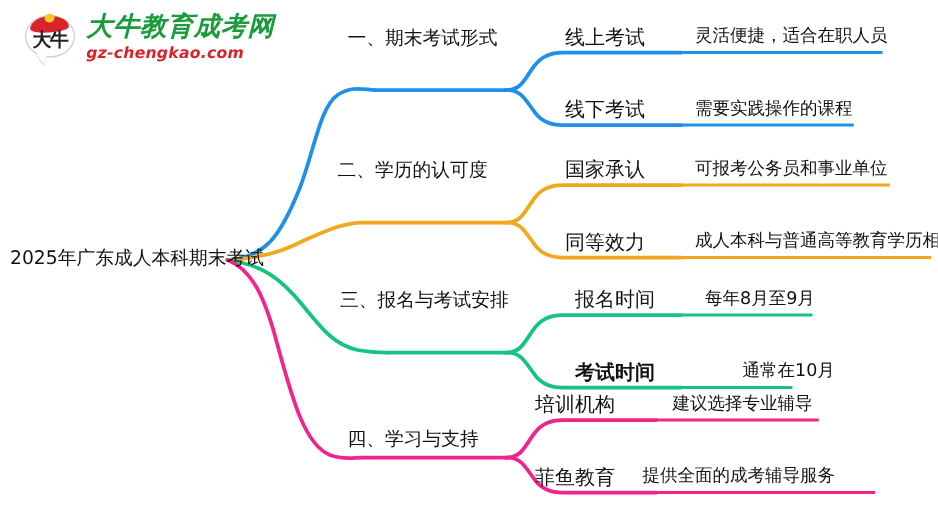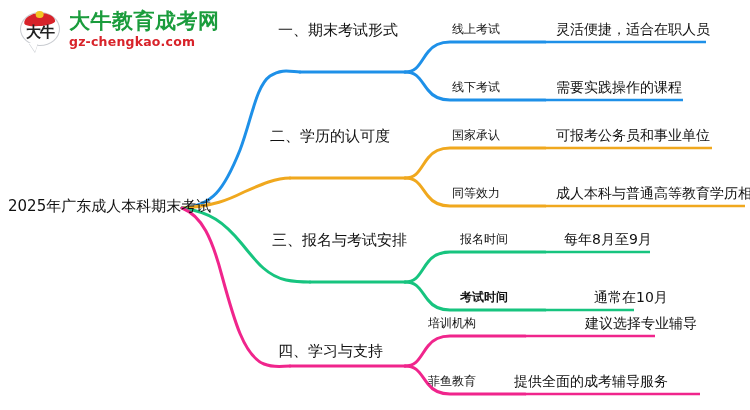--- a/index.html
+++ b/index.html
@@ -108,6 +108,7 @@
     flex-direction: column;
     justify-content: center;
     line-height: 1;
+    font-style: italic;
   }
   .logo-title {
     font-size: 21px;

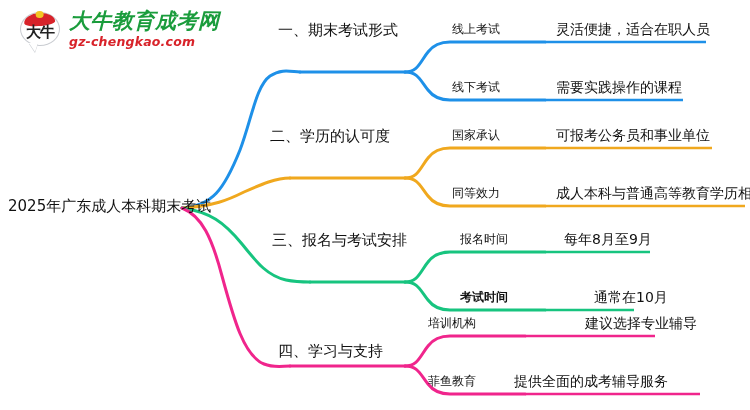--- a/index.html
+++ b/index.html
@@ -150,7 +150,7 @@
   
   .l2-label {
     position: absolute;
-    font-size: 12px;
+    font-size: 16px;
     line-height: 19px;
     color: #111;
     white-space: nowrap;

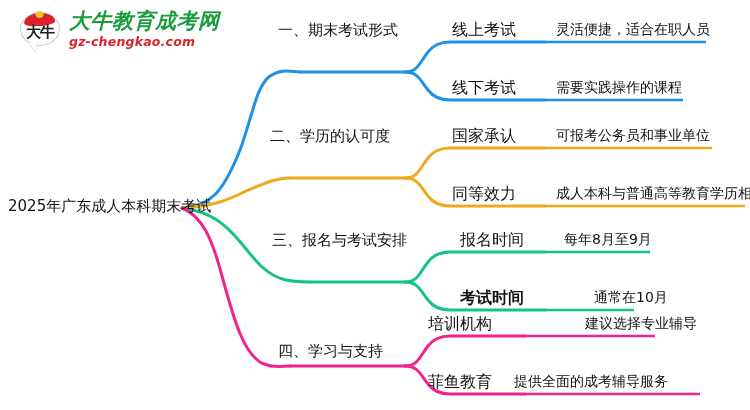--- a/index.html
+++ b/index.html
@@ -243,7 +243,7 @@
 
   <div class="l1-label" style="left:278px; top:328px;margin-top:13px;">四、学习与支持</div>
   <div class="l2-label" style="left:428px; top:314px;">培训机构</div>
-  <div class="l3-label" style="left:538px; top:314px;margin-left:47px;">建议选择专业辅导</div>
+  <div class="l3-label" style="left:538px; top:314px;">建议选择专业辅导</div>
   <div class="l2-label" style="left:428px; top:372px;">菲鱼教育</div>
   <div class="l3-label" style="left:514px; top:372px;">提供全面的成考辅导服务</div>
 

